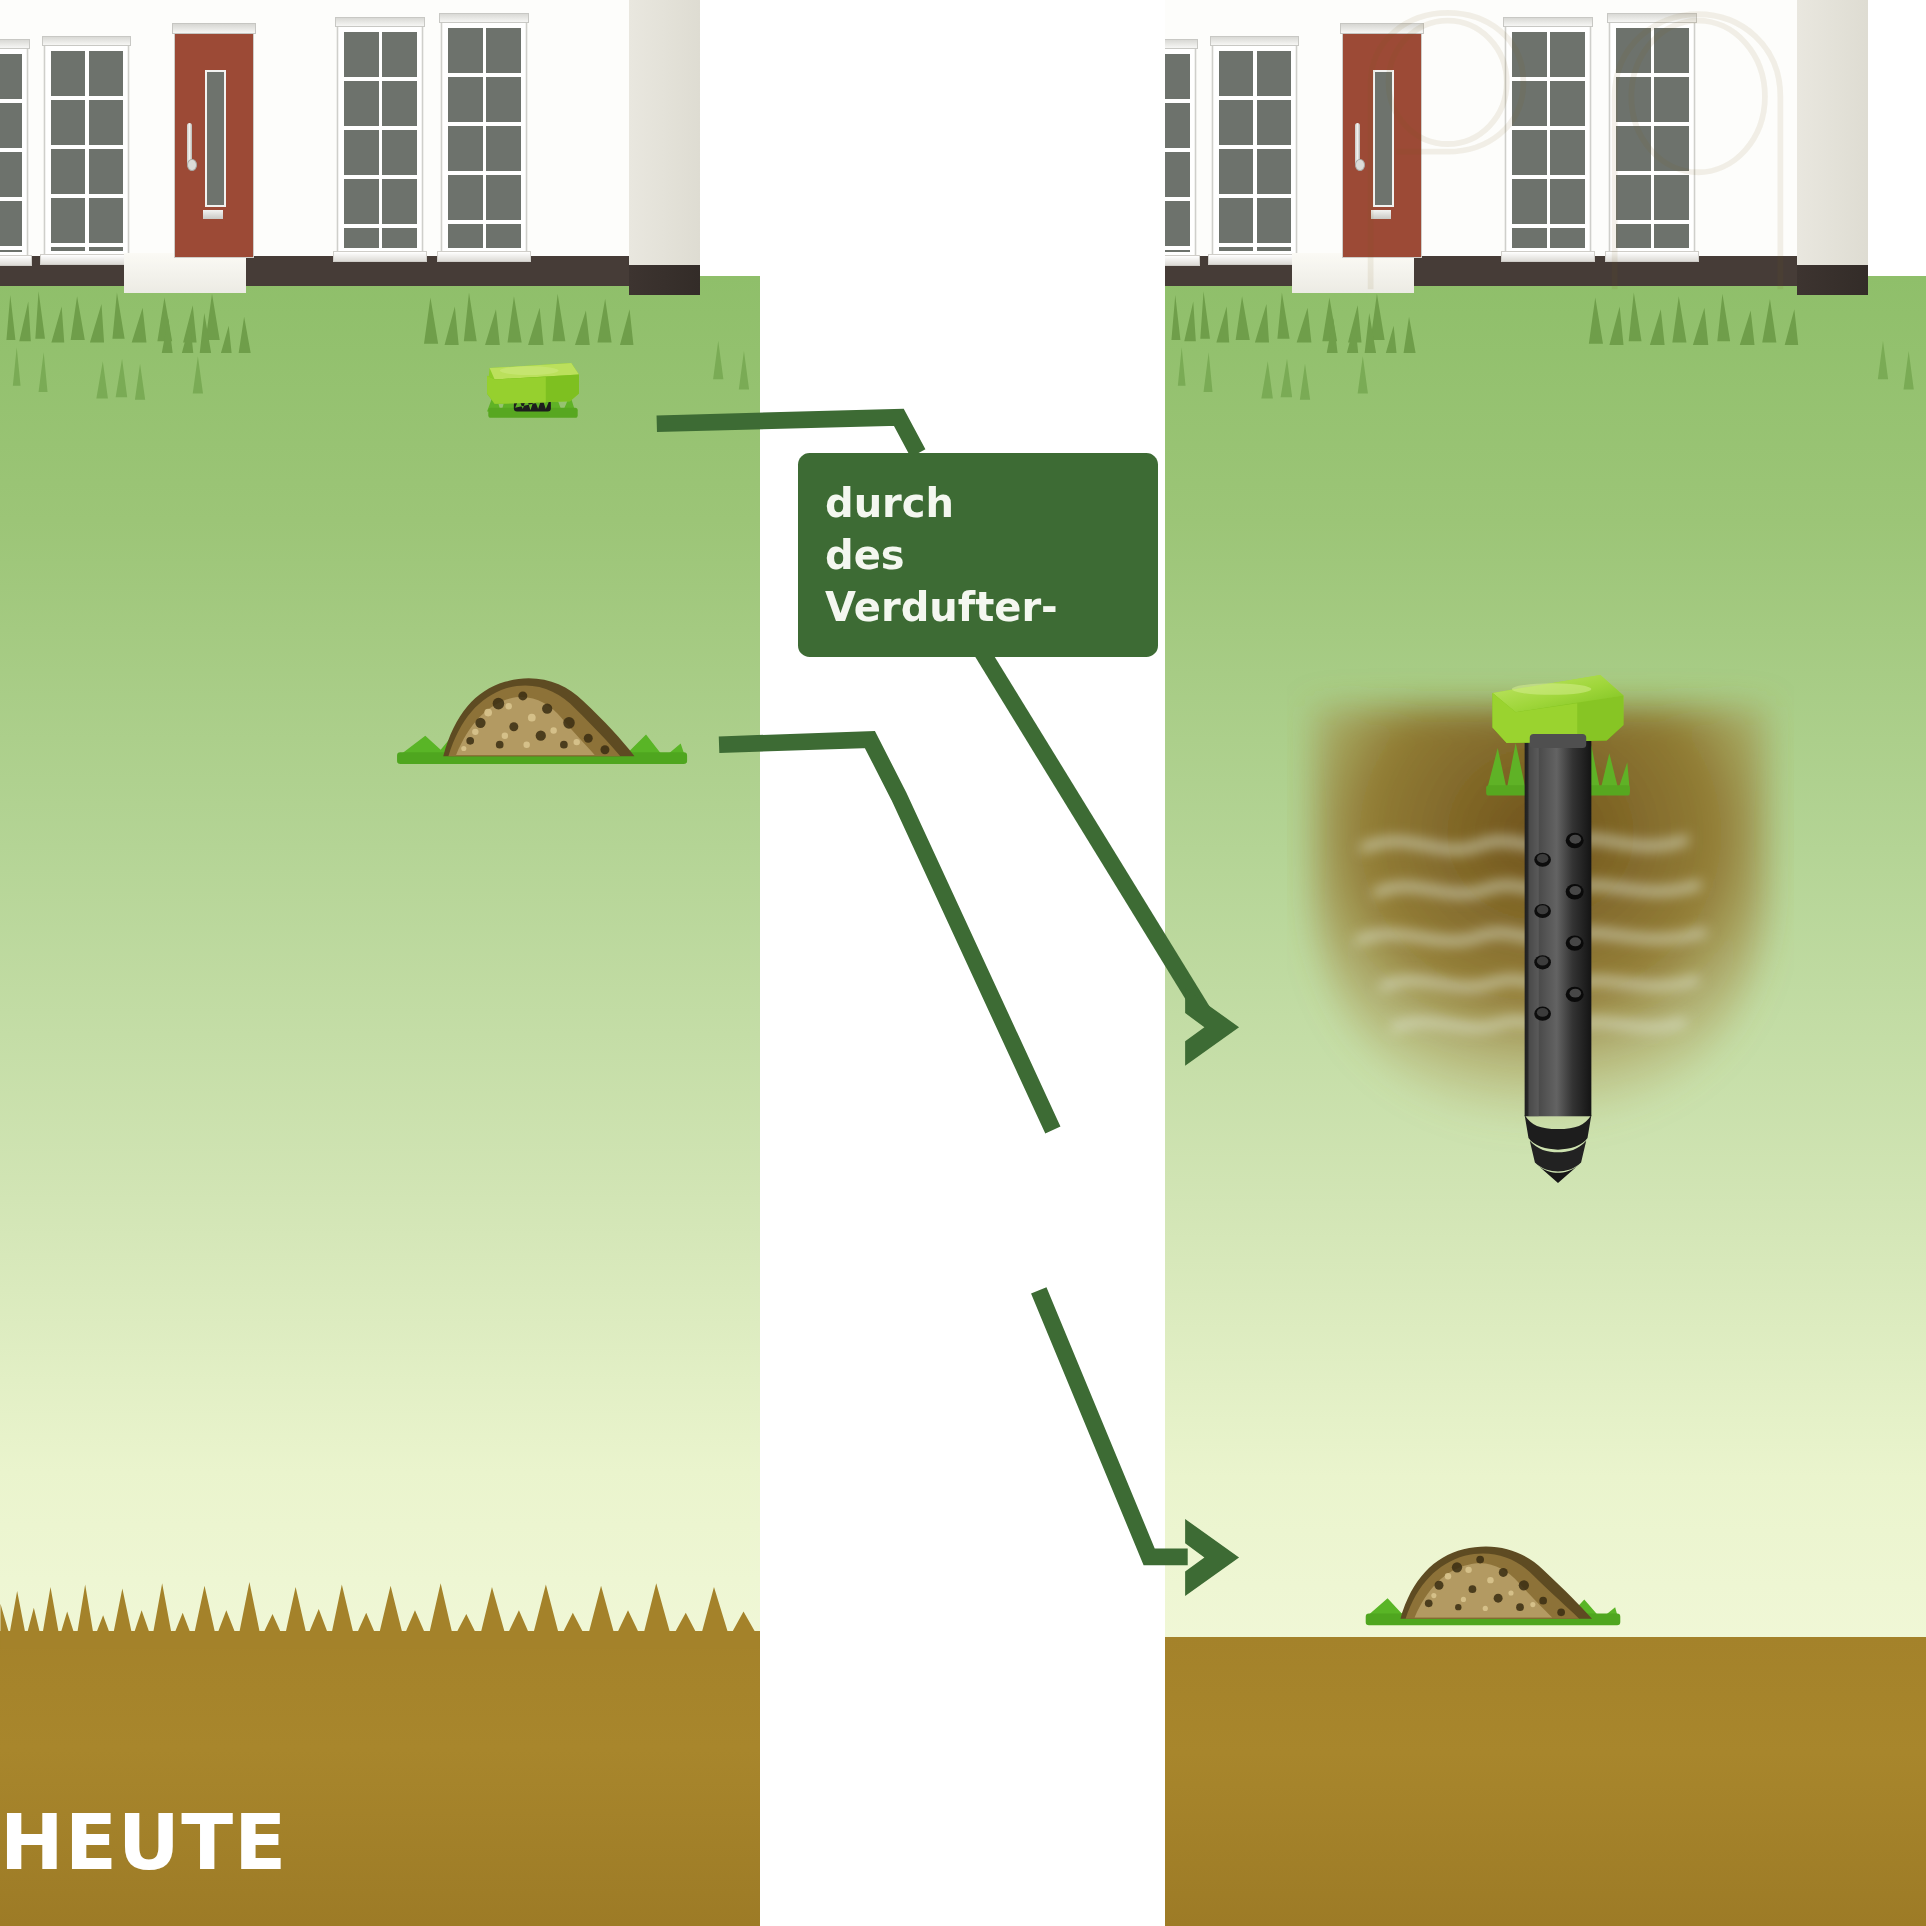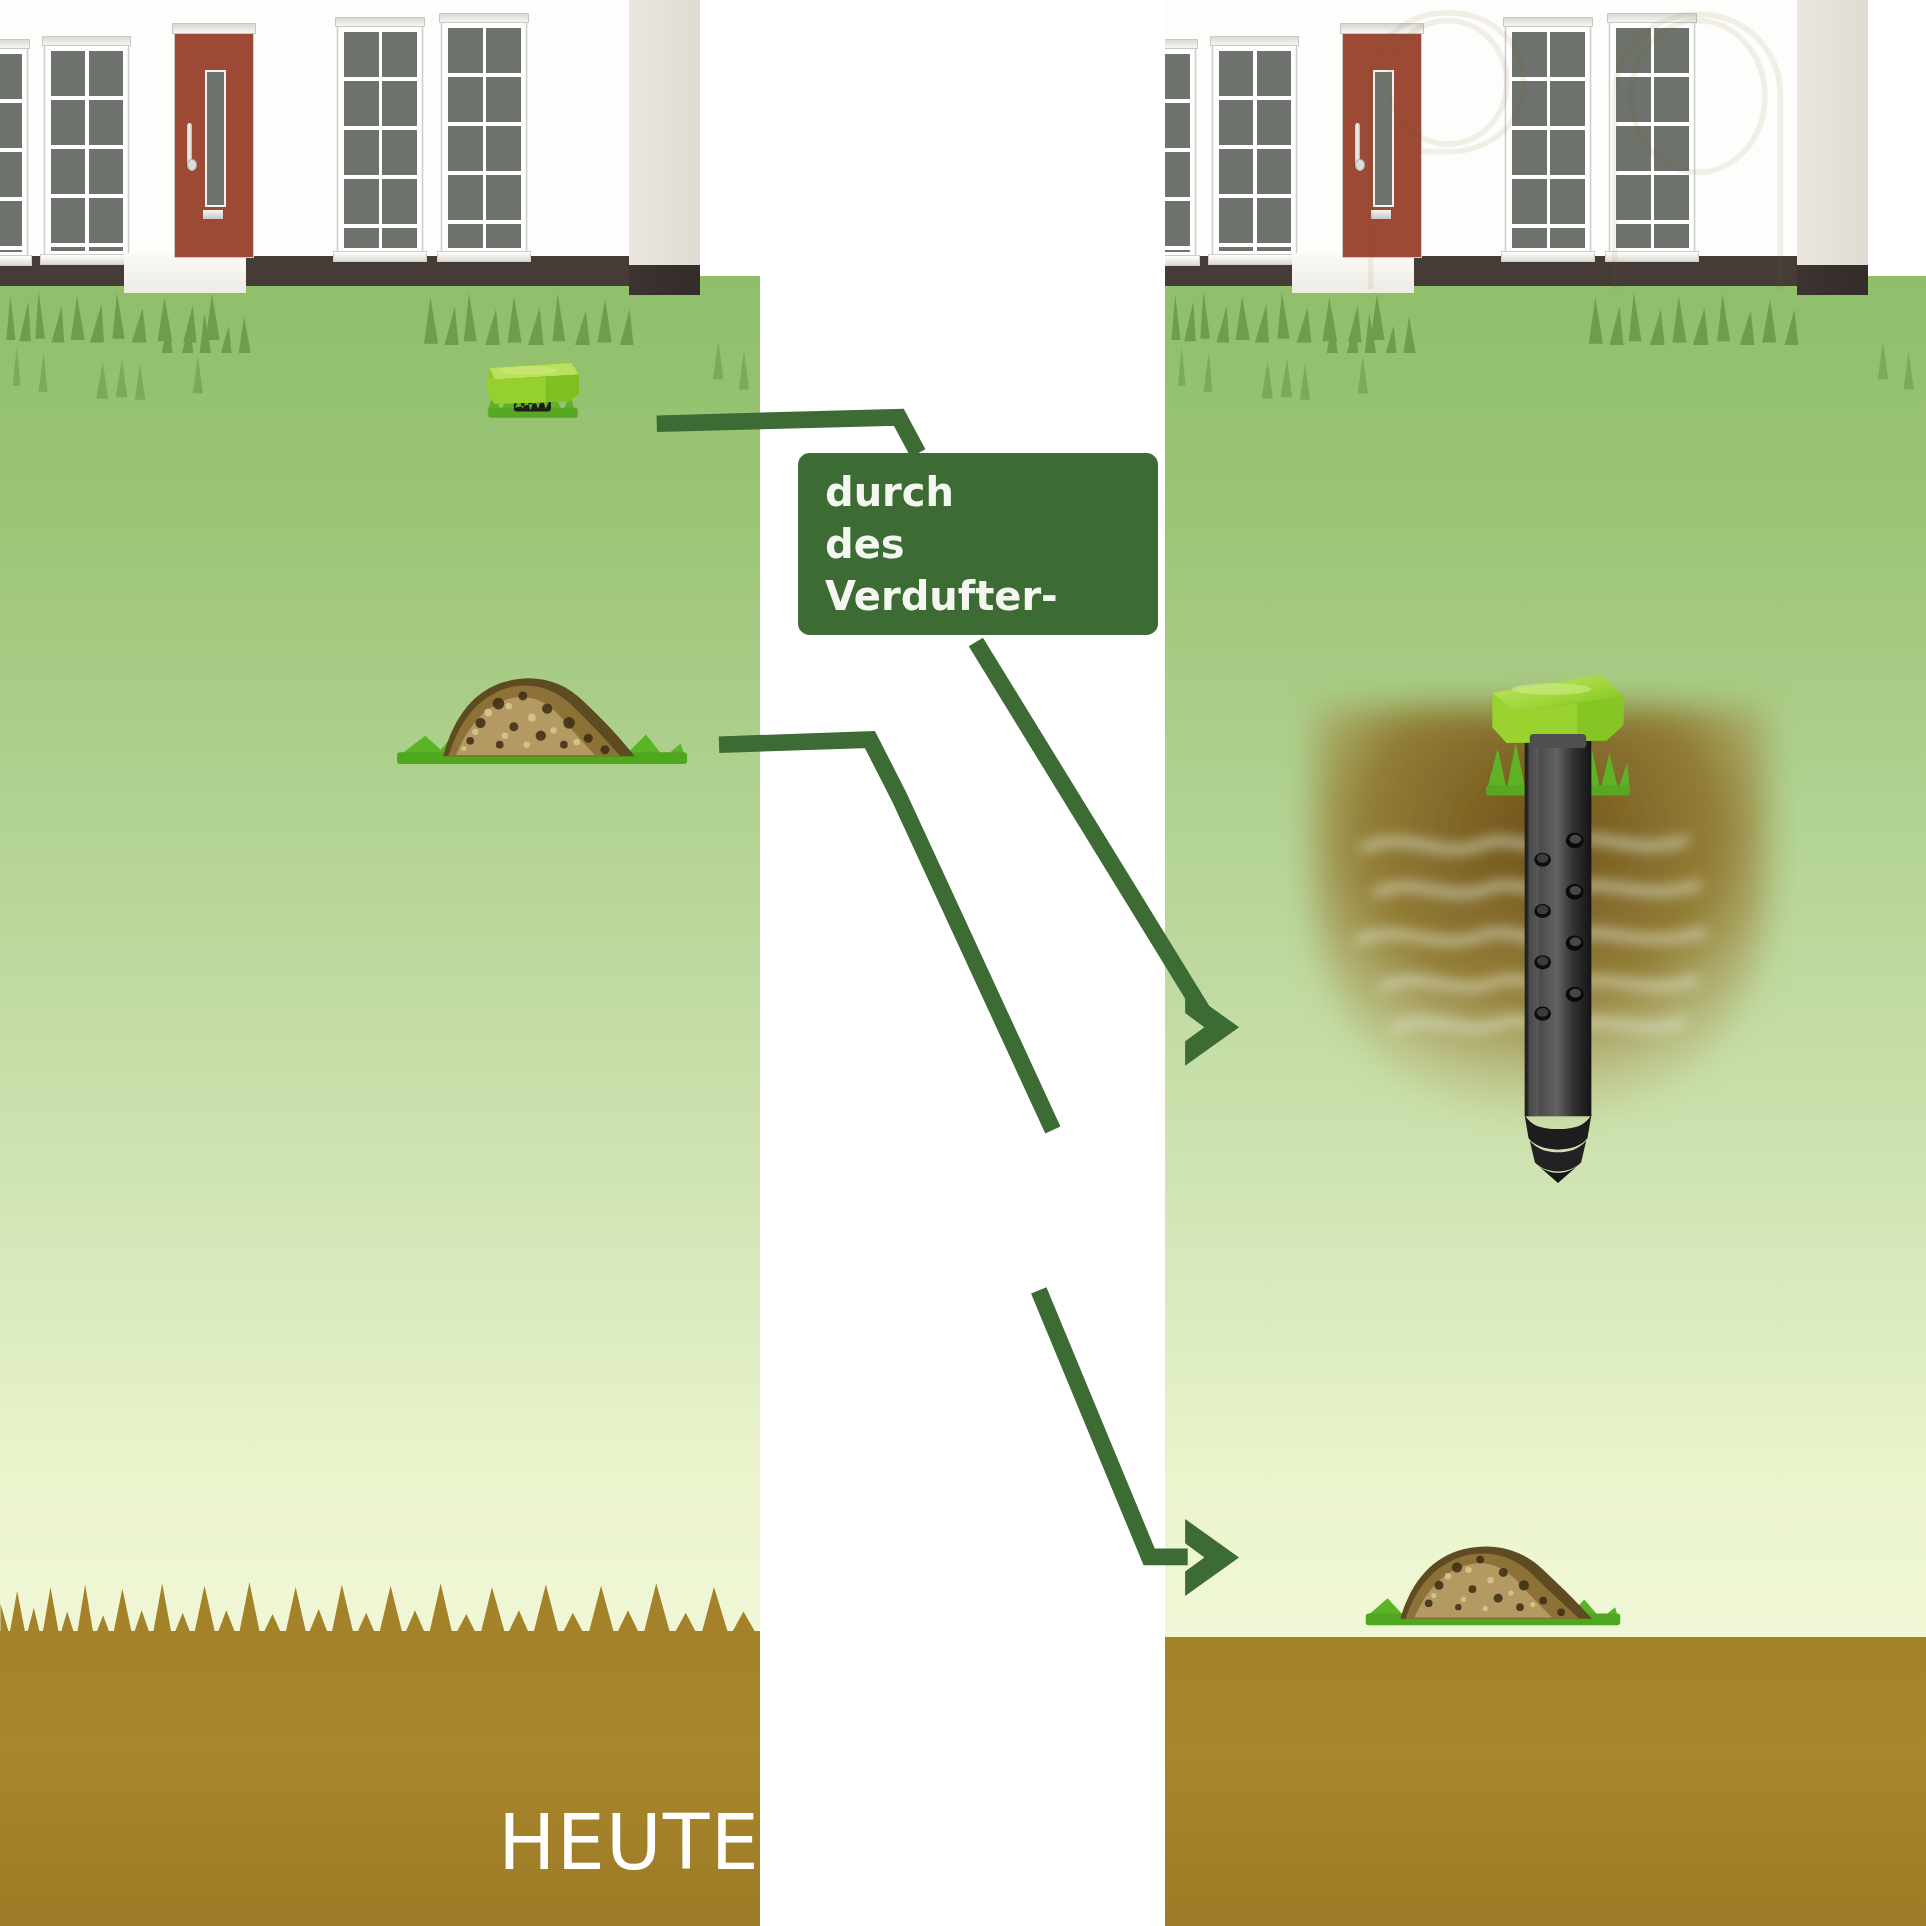--- a/index.html
+++ b/index.html
@@ -62,7 +62,7 @@
 
   
   .bubble{position:absolute;background:#3d6b34;border-radius:11.6px;color:#f4f7f0;
-          padding:13px 27px;box-sizing:border-box;font-weight:700;}
+          padding:24px 27px;box-sizing:border-box;font-weight:700;}
   #bubble-1{left:798px;top:453px;width:360px;font-size:40px;line-height:1.30;}
   #bubble-2{left:798px;top:1130px;width:360px;font-size:40px;line-height:1.32;}
 

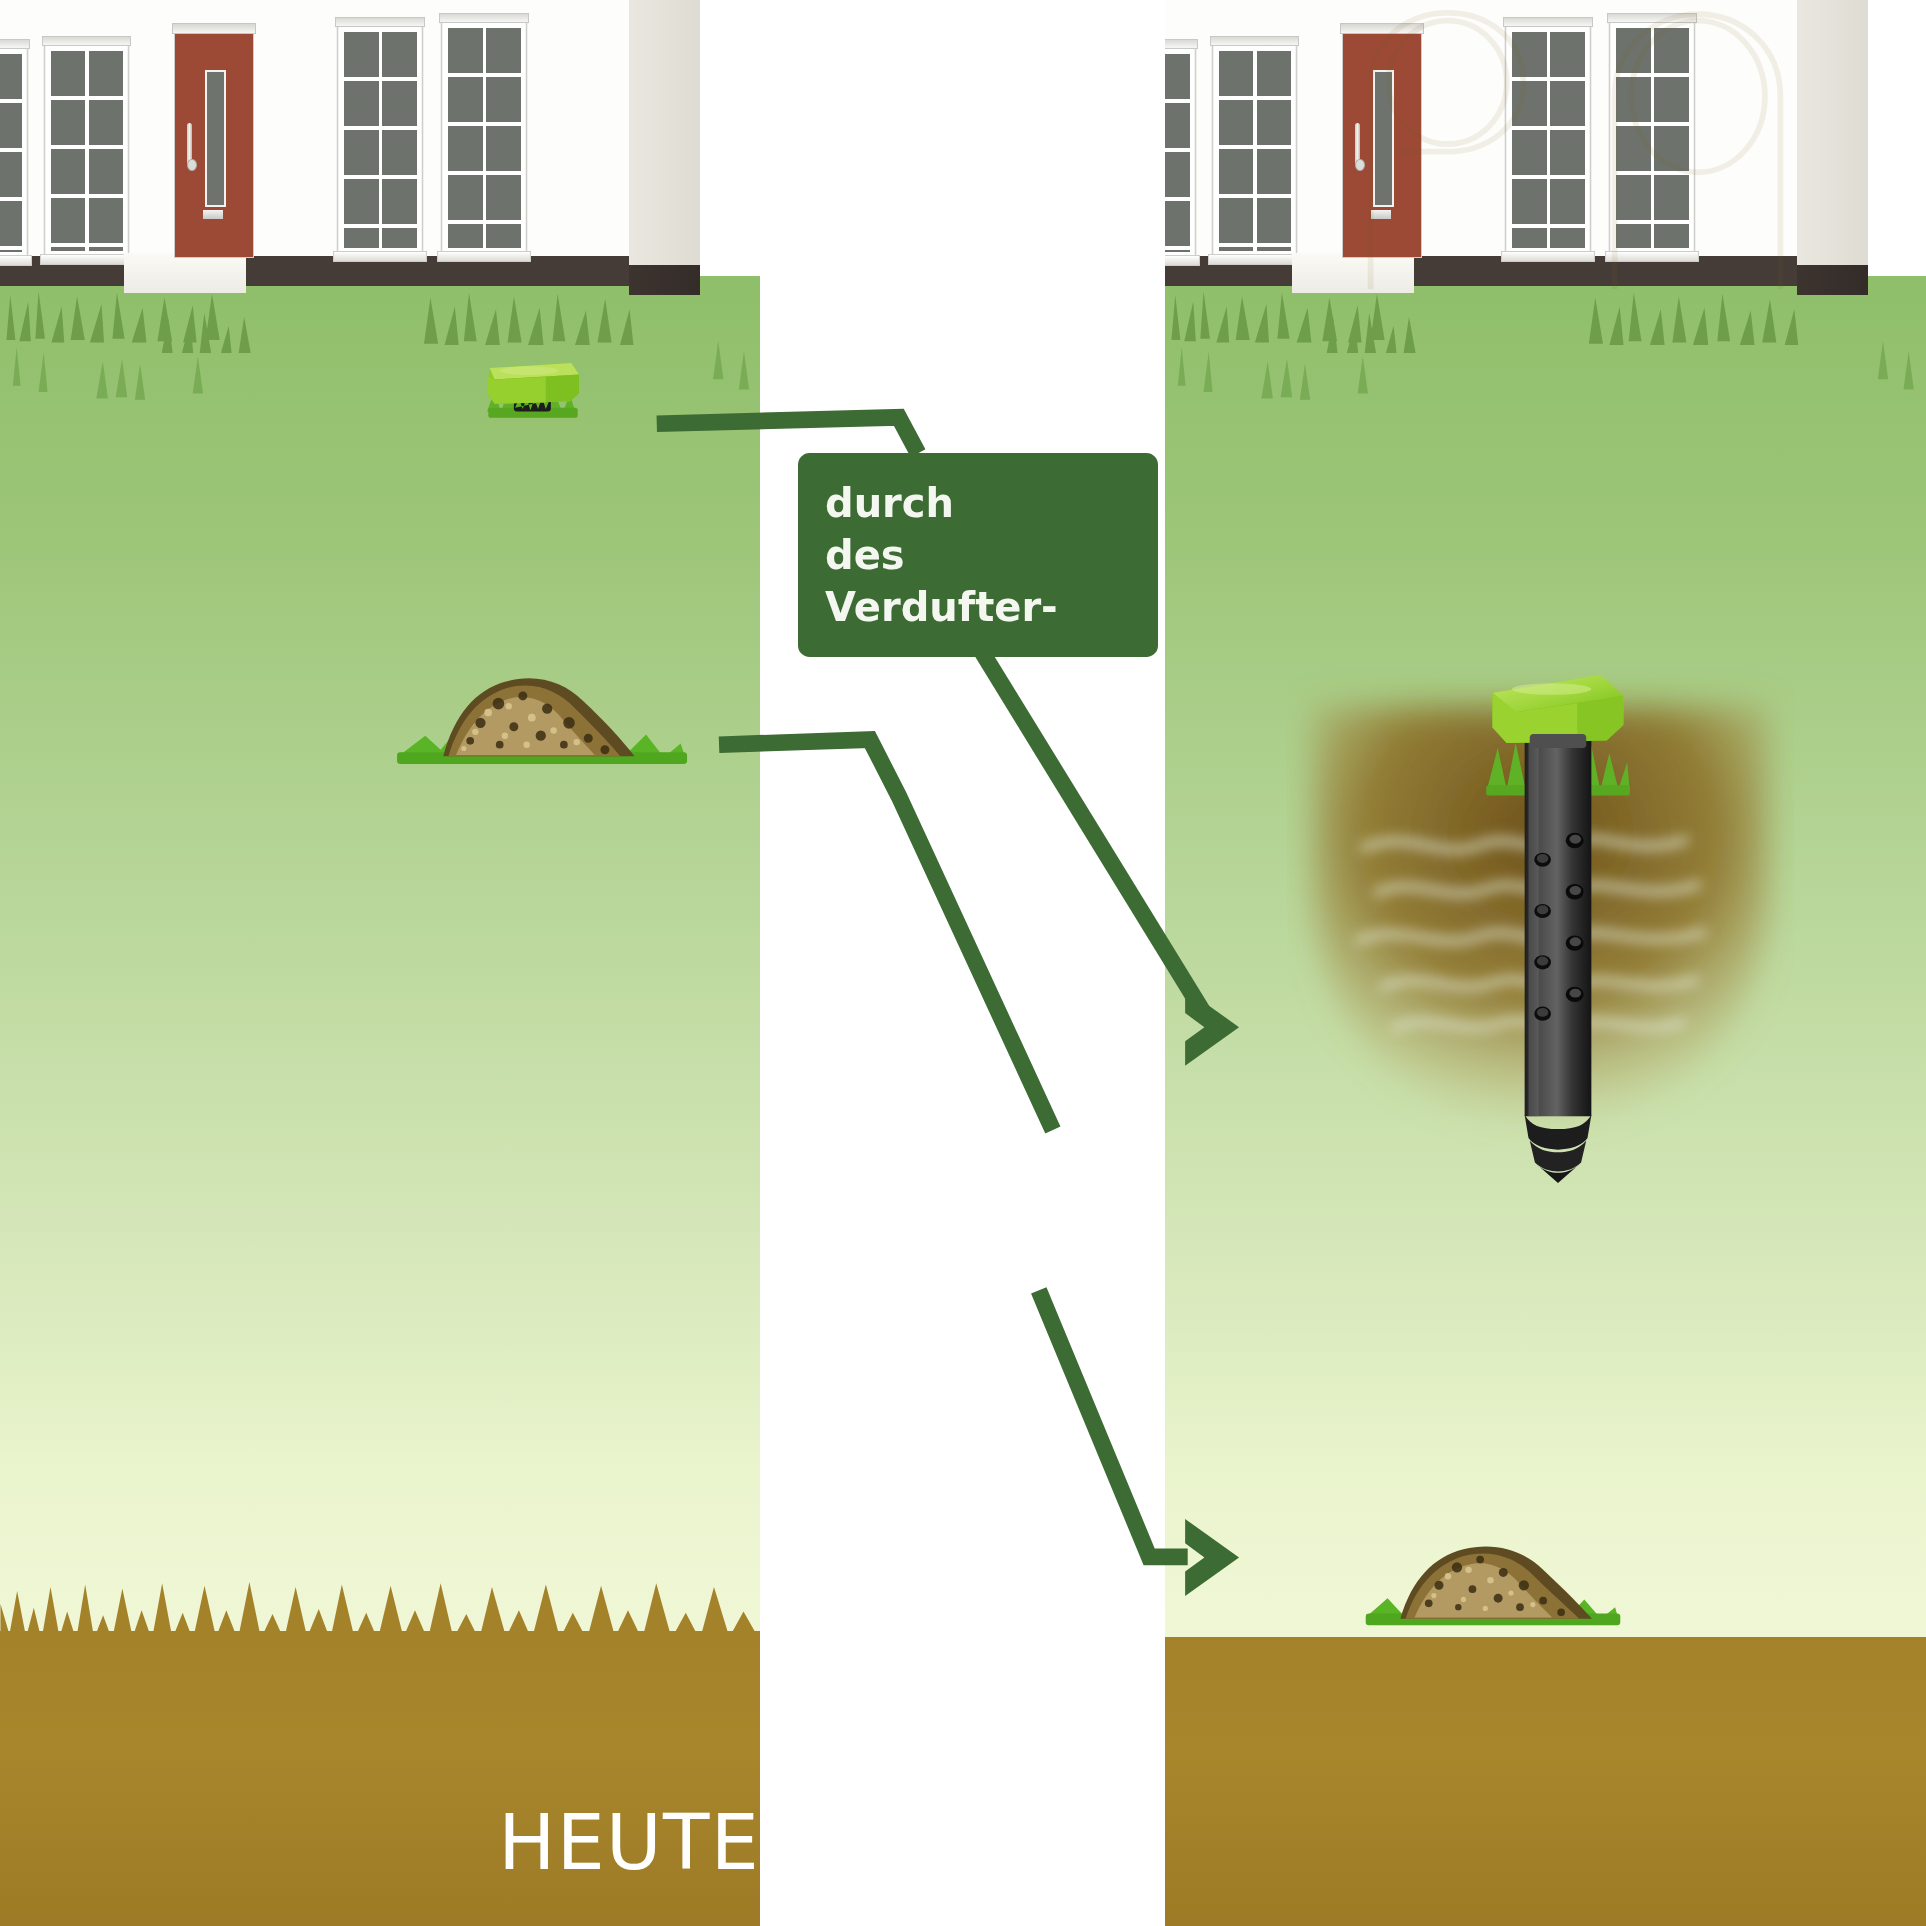--- a/index.html
+++ b/index.html
@@ -67,7 +67,7 @@
   #bubble-2{left:798px;top:1130px;width:360px;font-size:40px;line-height:1.32;}
 
   
-  .caption{position:absolute;color:#ffffff;font-weight:400;letter-spacing:1.3px;text-align:right;}
+  .caption{position:absolute;color:#ffffff;font-weight:700;letter-spacing:1.3px;text-align:left;}
   #caption-left{left:0;top:1798px;width:760px;font-size:76px;}
 
   #watermark{position:absolute;left:1252px;top:1592px;width:578px;height:334px;opacity:.16;}

